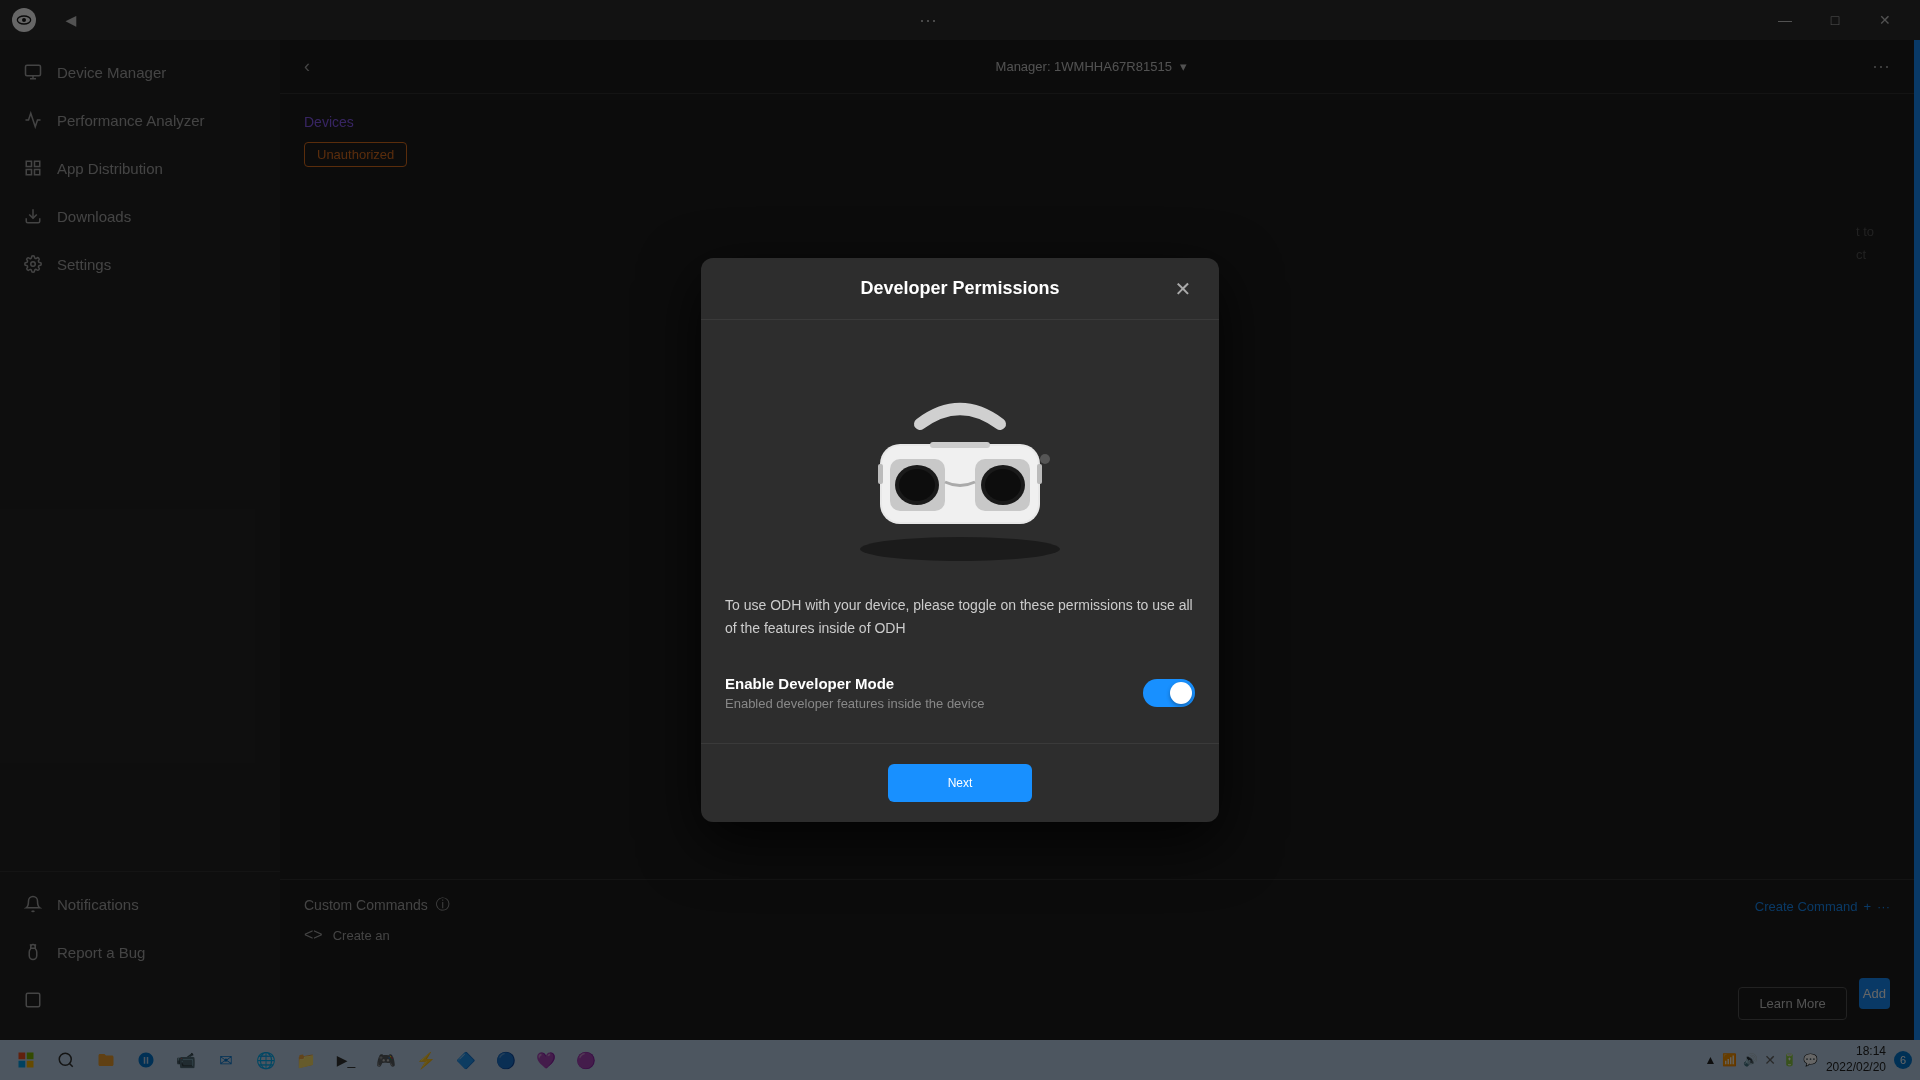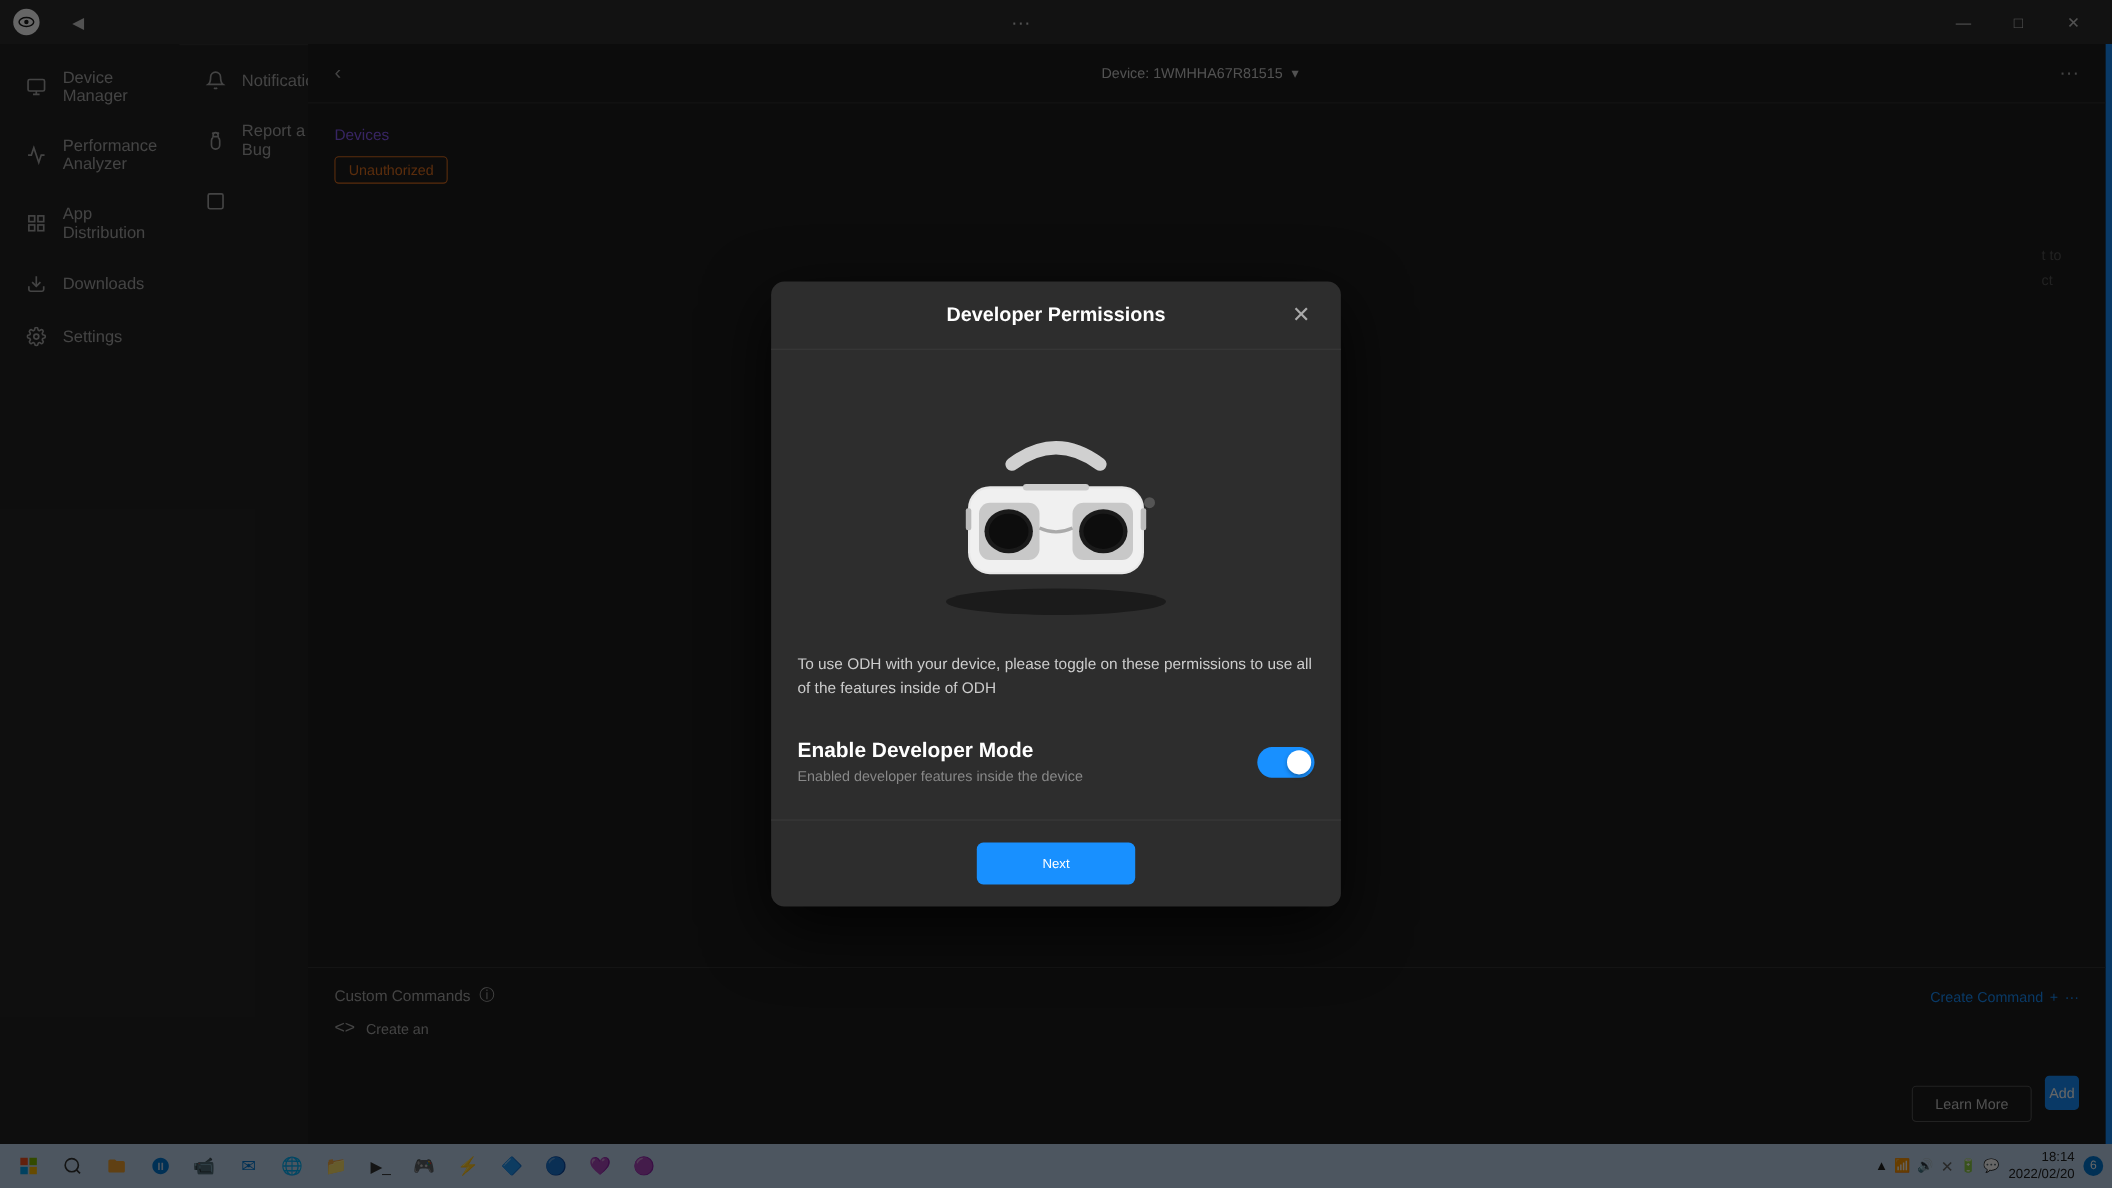--- a/index.html
+++ b/index.html
@@ -68,7 +68,7 @@
       width: 280px;
       background: #252525;
       display: flex;
-      flex-direction: row;
+      flex-direction: column;
       flex-shrink: 0;
     }
     .sidebar-nav {

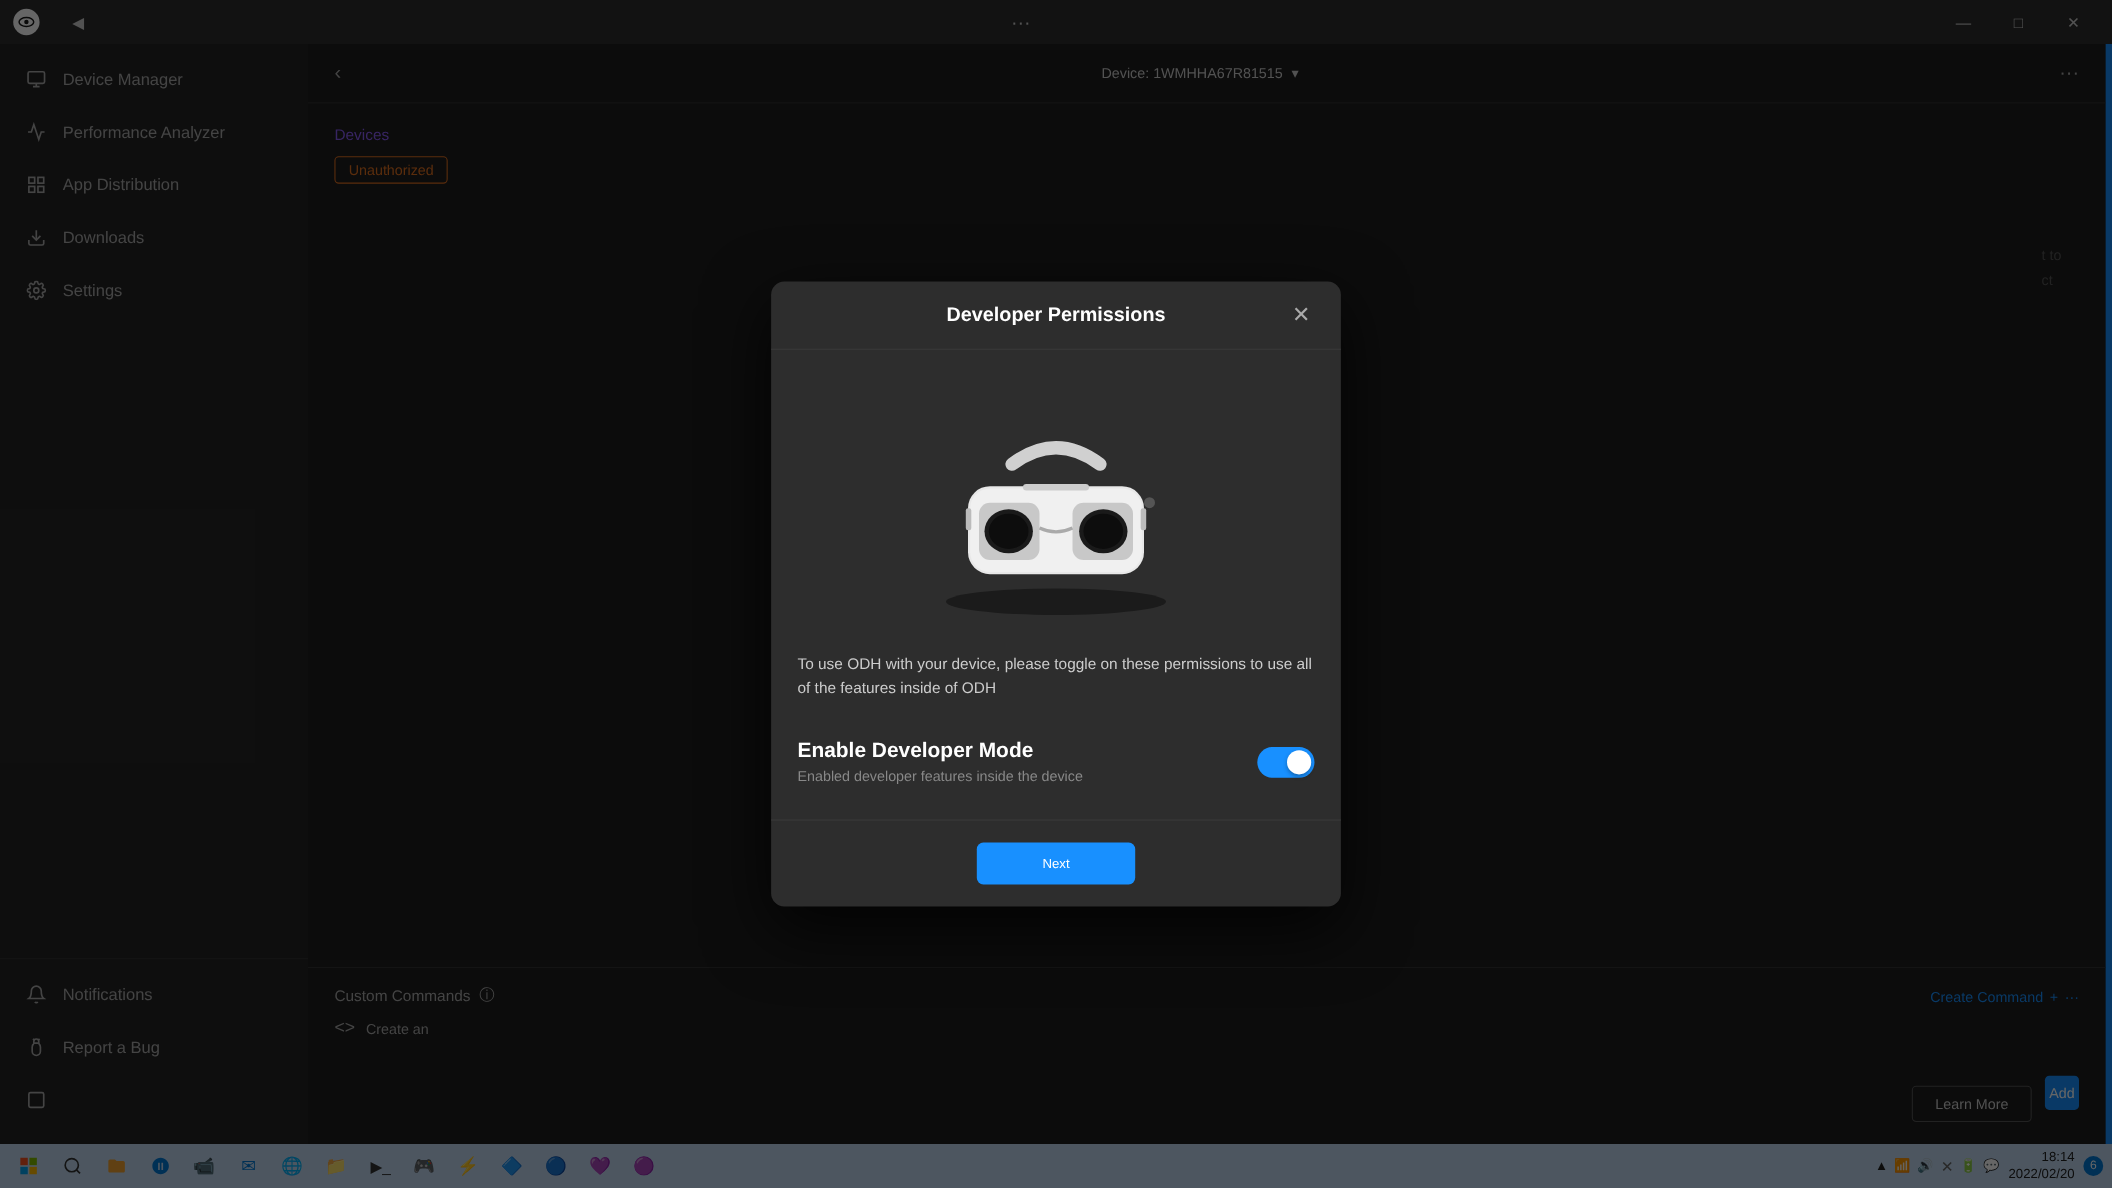--- a/index.html
+++ b/index.html
@@ -548,7 +548,7 @@
         <span class="back-btn">‹</span>
       </div>
       <div class="device-indicator">
-        <span>Device: 1WMHHA67R81515</span>
+        <span>Manager: 1WMHHA67R81515</span>
         <span>▾</span>
       </div>
       <span class="more-btn">···</span>

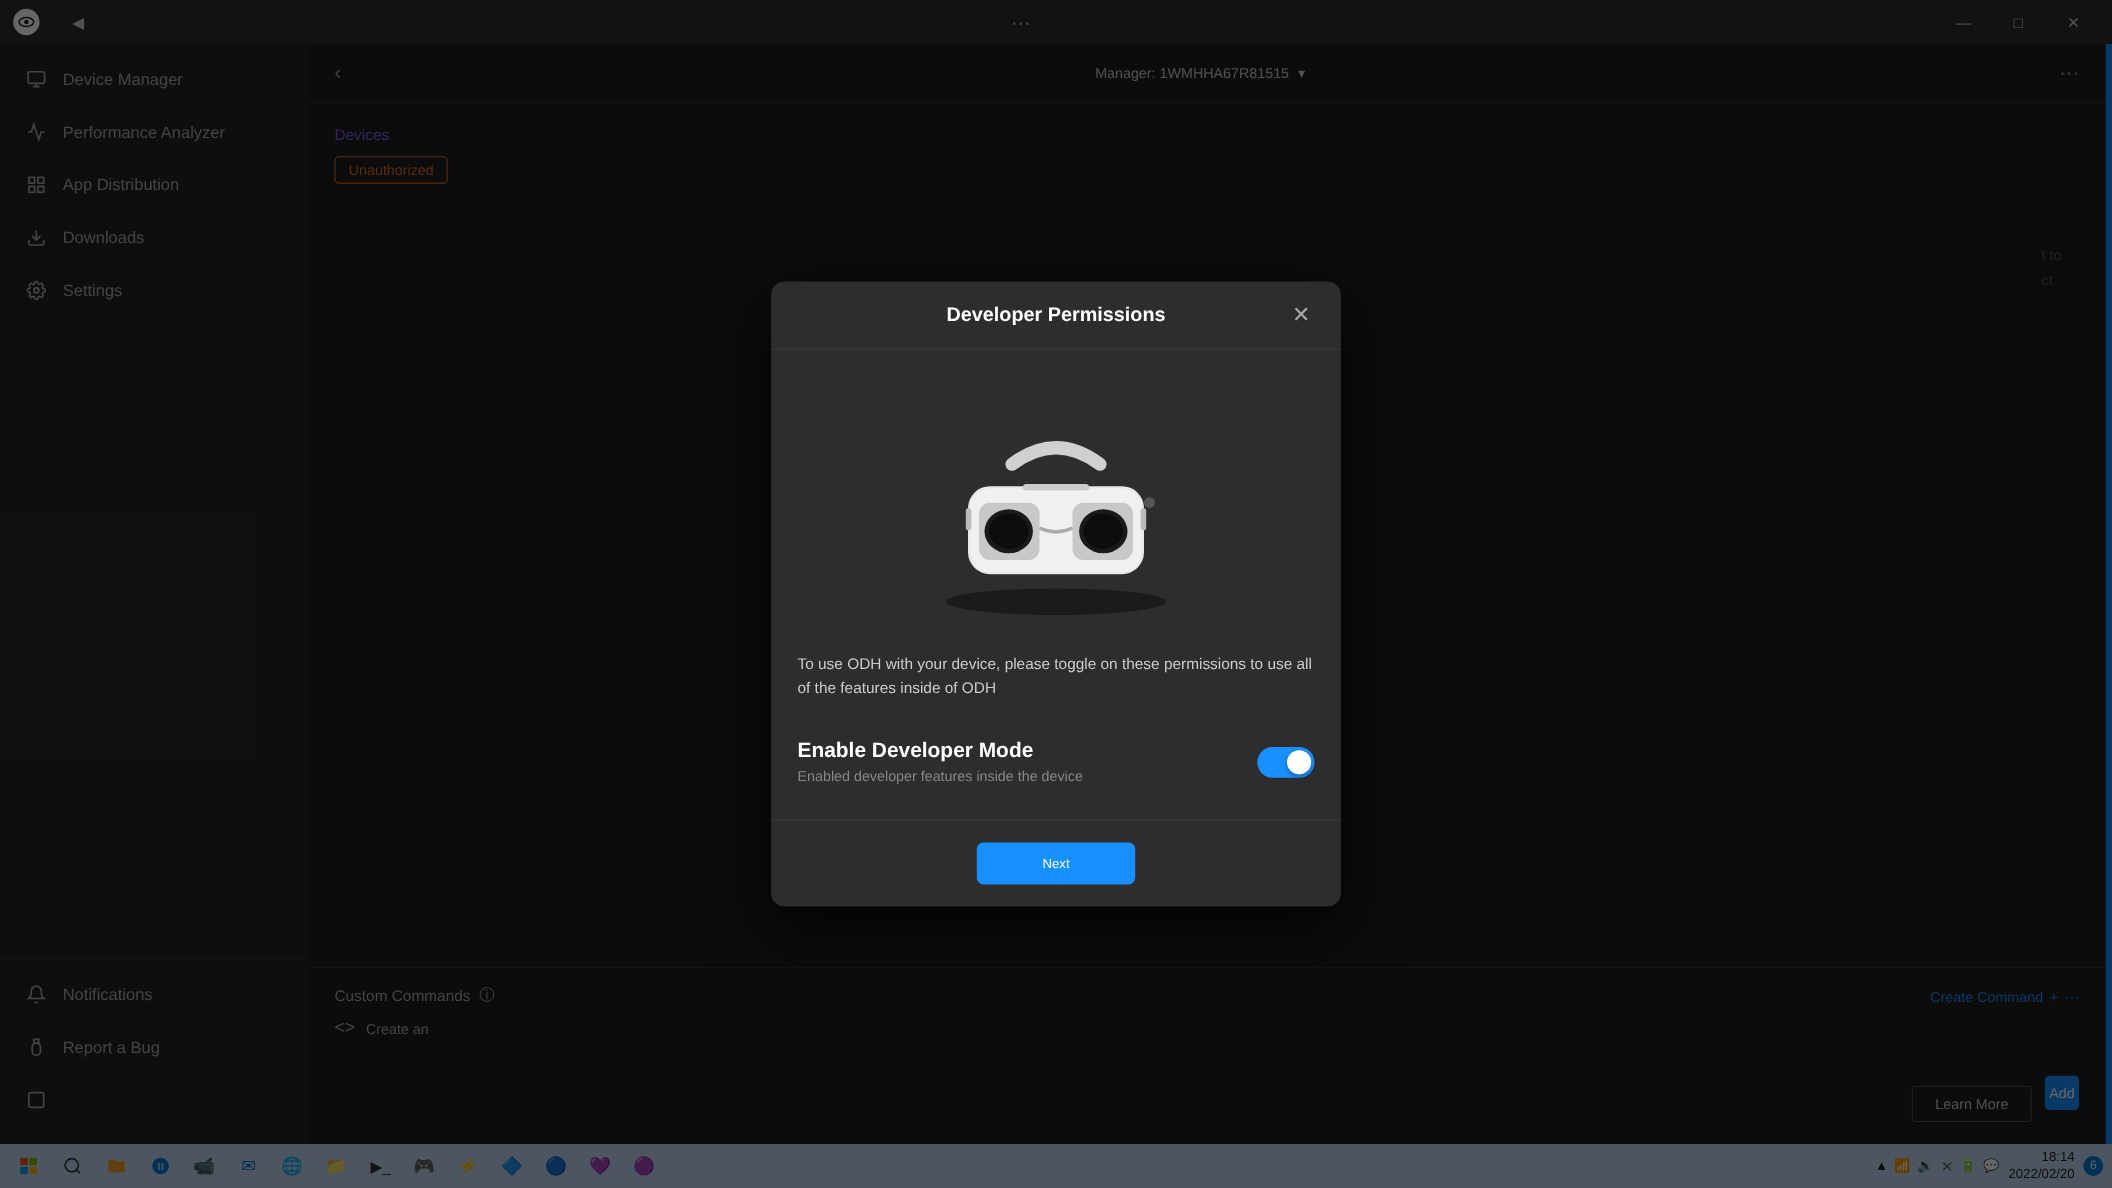--- a/index.html
+++ b/index.html
@@ -312,7 +312,7 @@
     }
     .toggle-info .toggle-title {
       color: #fff;
-      font-size: 19px;
+      font-size: 15px;
       font-weight: 600;
       margin-bottom: 4px;
     }

